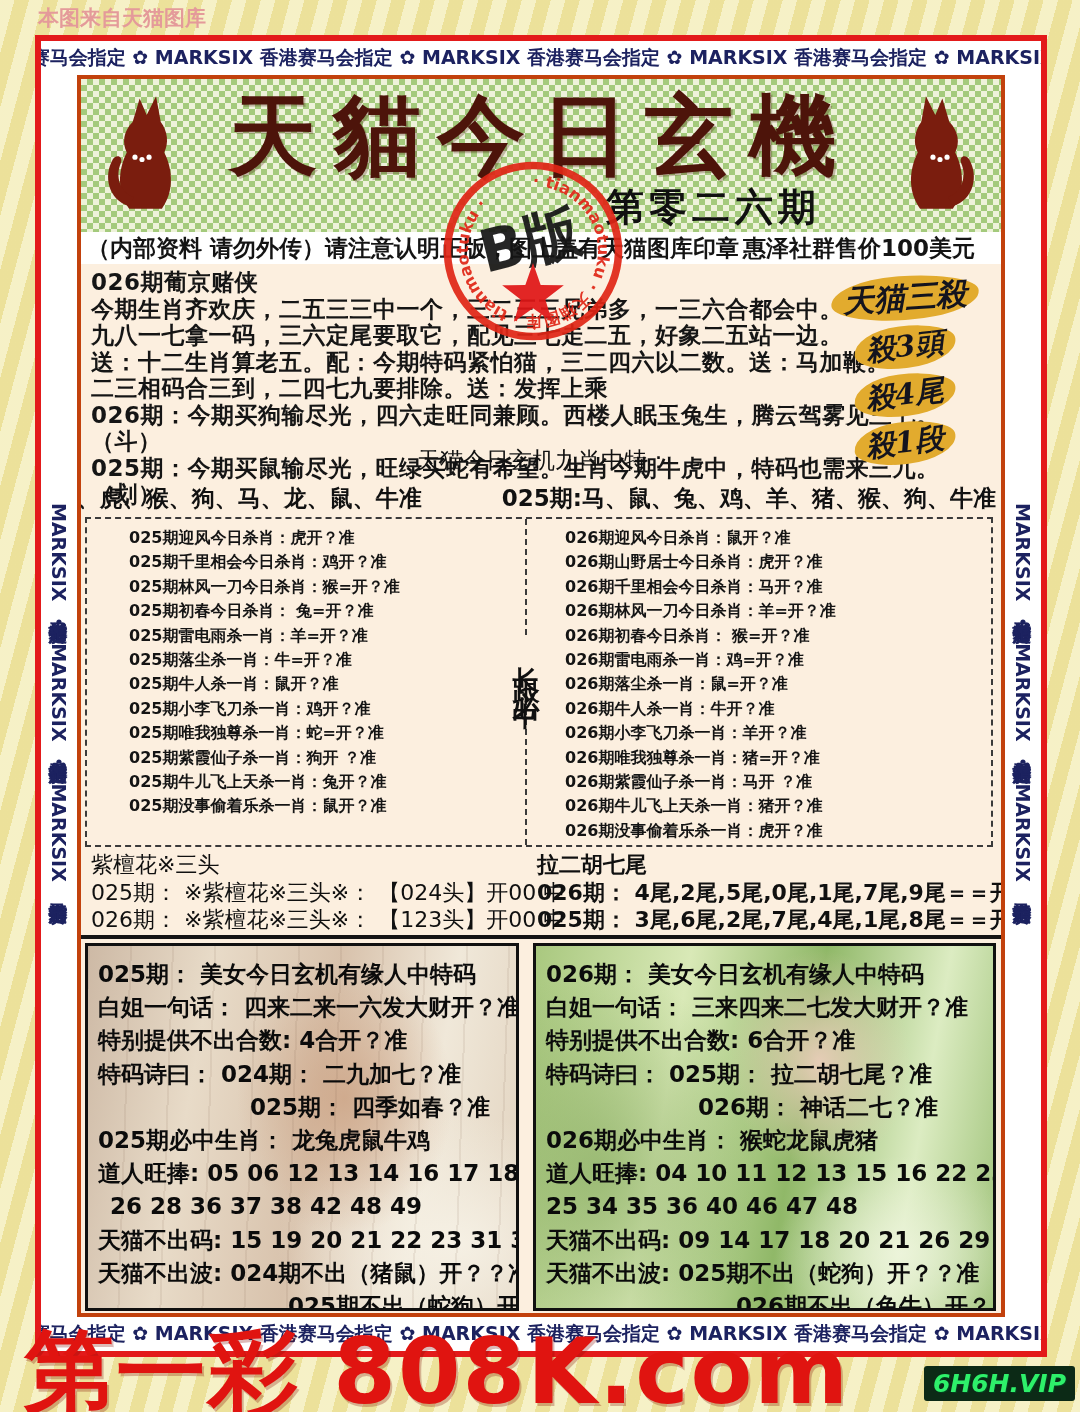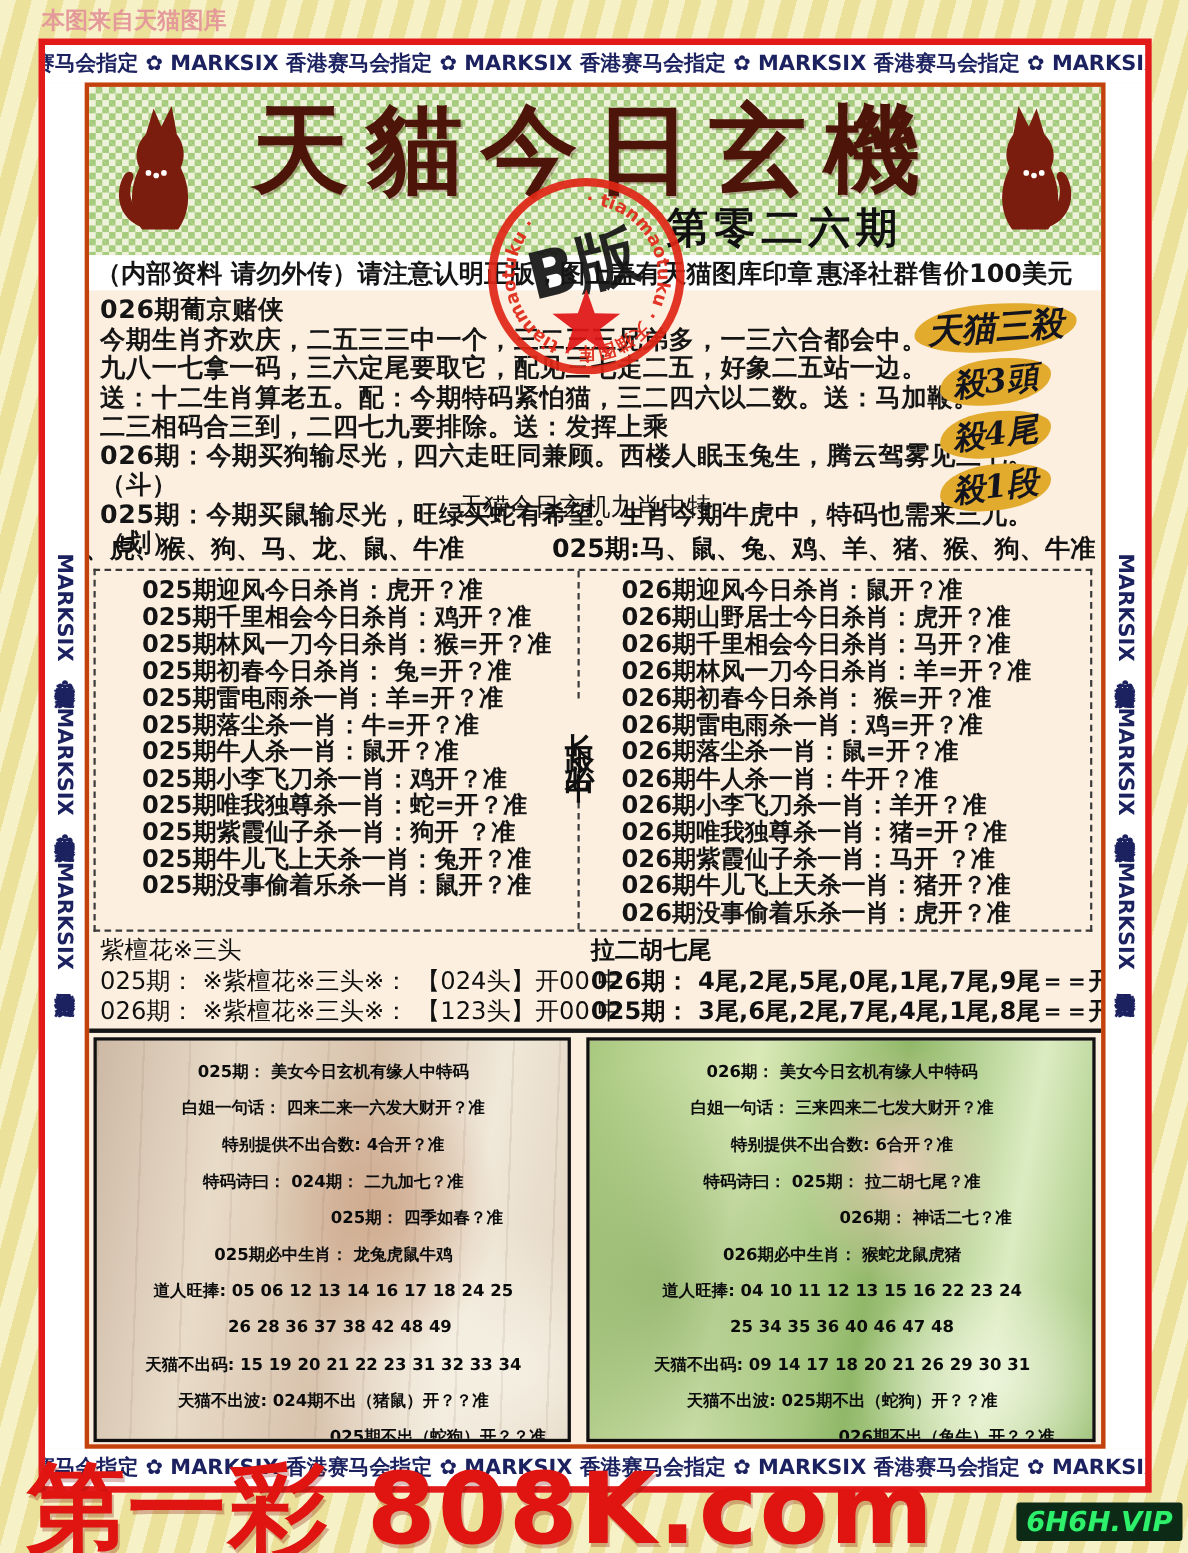--- a/index.html
+++ b/index.html
@@ -56,7 +56,7 @@
 
   
   .killbox{position:absolute;left:4px;right:8px;top:438px;height:330px;border:2px dashed #3a3a3a;box-sizing:border-box;}
-  .kb-col{position:absolute;top:7px;font-size:22px;font-weight:600;color:#141414;line-height:24.4px;white-space:nowrap;}
+  .kb-col{position:absolute;top:7px;font-size:16px;font-weight:600;color:#141414;line-height:24.4px;white-space:nowrap;}
   .kb-left{left:42px;}
   .kb-right{left:478px;}
   .kb-divider{position:absolute;left:438px;top:0;bottom:0;border-left:2px dashed #3a3a3a;}

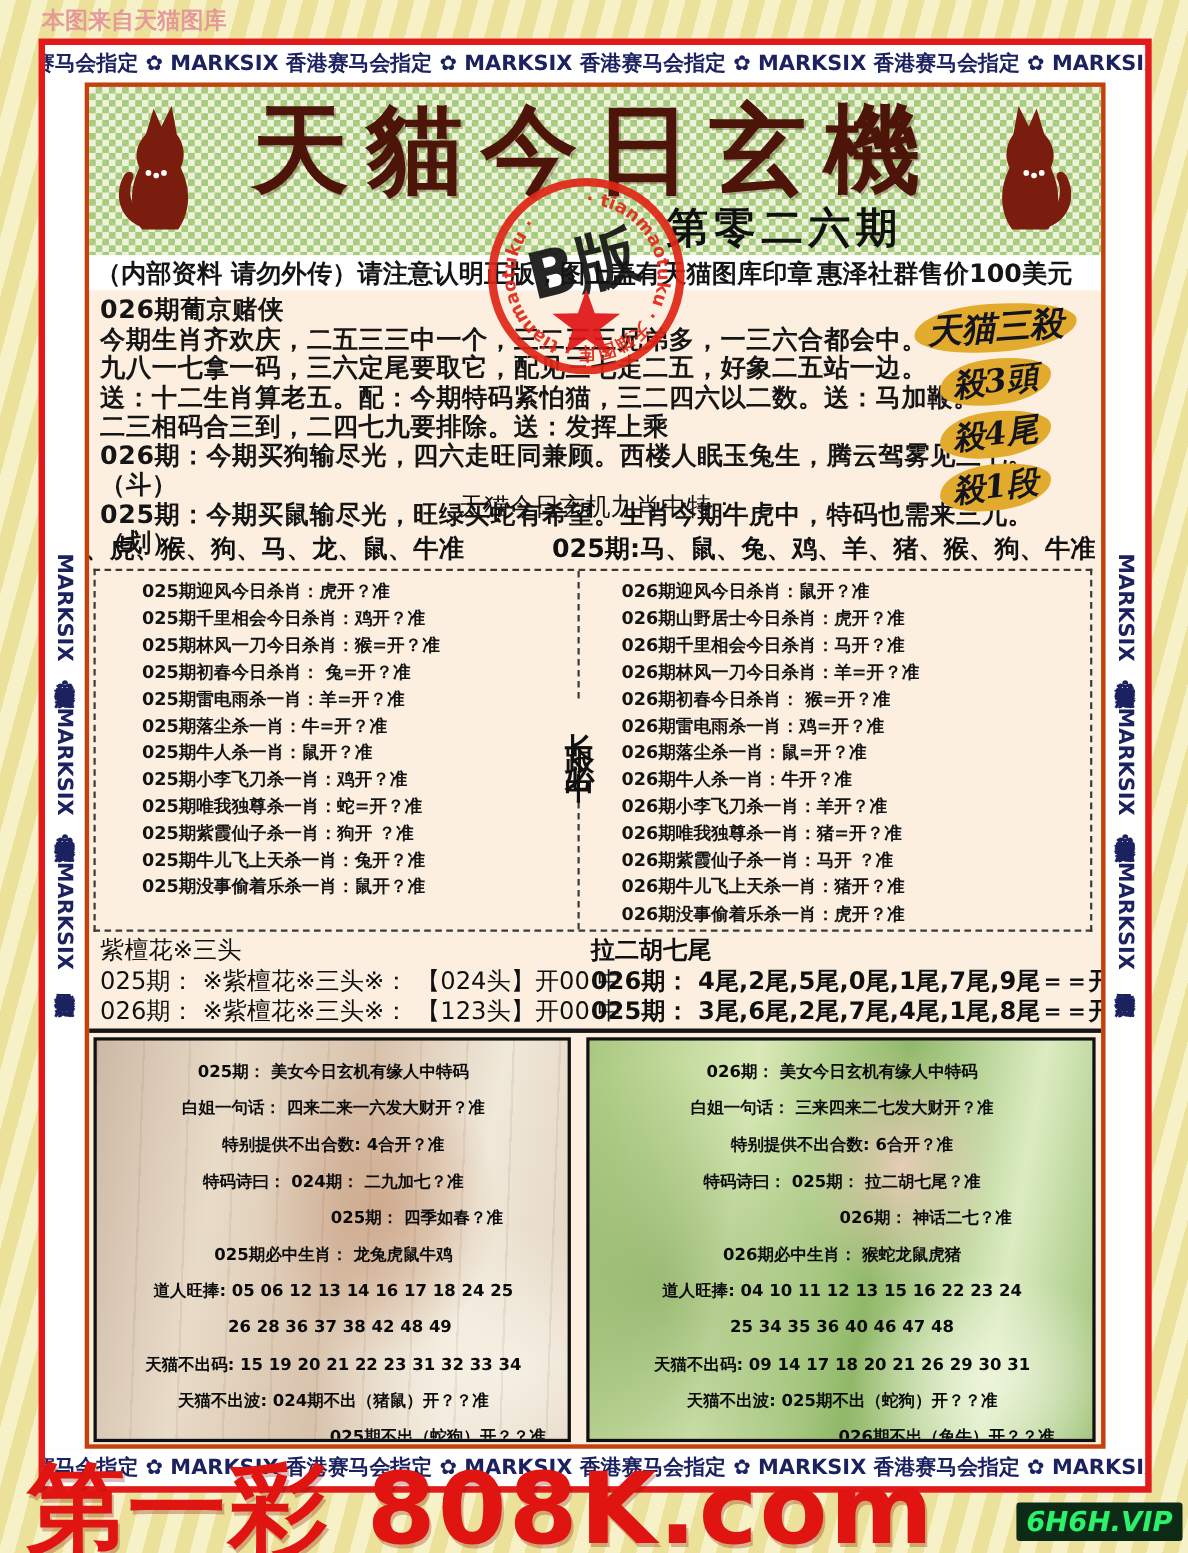--- a/index.html
+++ b/index.html
@@ -82,7 +82,7 @@
       radial-gradient(210px 270px at 14% 62%, rgba(118,158,78,.55), rgba(118,158,78,0) 75%),
       radial-gradient(180px 140px at 80% 85%, rgba(240,246,224,.8), rgba(240,246,224,0) 70%),
       linear-gradient(100deg,#a9c87f 0%,#d9e9b7 30%,#90b868 56%,#dcecc2 80%,#9dc177 100%);}
-  .photo-lines{position:relative;padding:12px 8px 0 10px;font-size:15px;font-weight:600;line-height:33.2px;color:#0b0b0b;white-space:nowrap;text-align:center;}
+  .photo-lines{position:relative;padding:12px 8px 0 10px;font-size:23px;font-weight:600;line-height:33.2px;color:#0b0b0b;white-space:nowrap;}
   .ind-a{padding-left:152px;}
   .ind-b{padding-left:12px;}
   .ind-c{padding-left:190px;}

